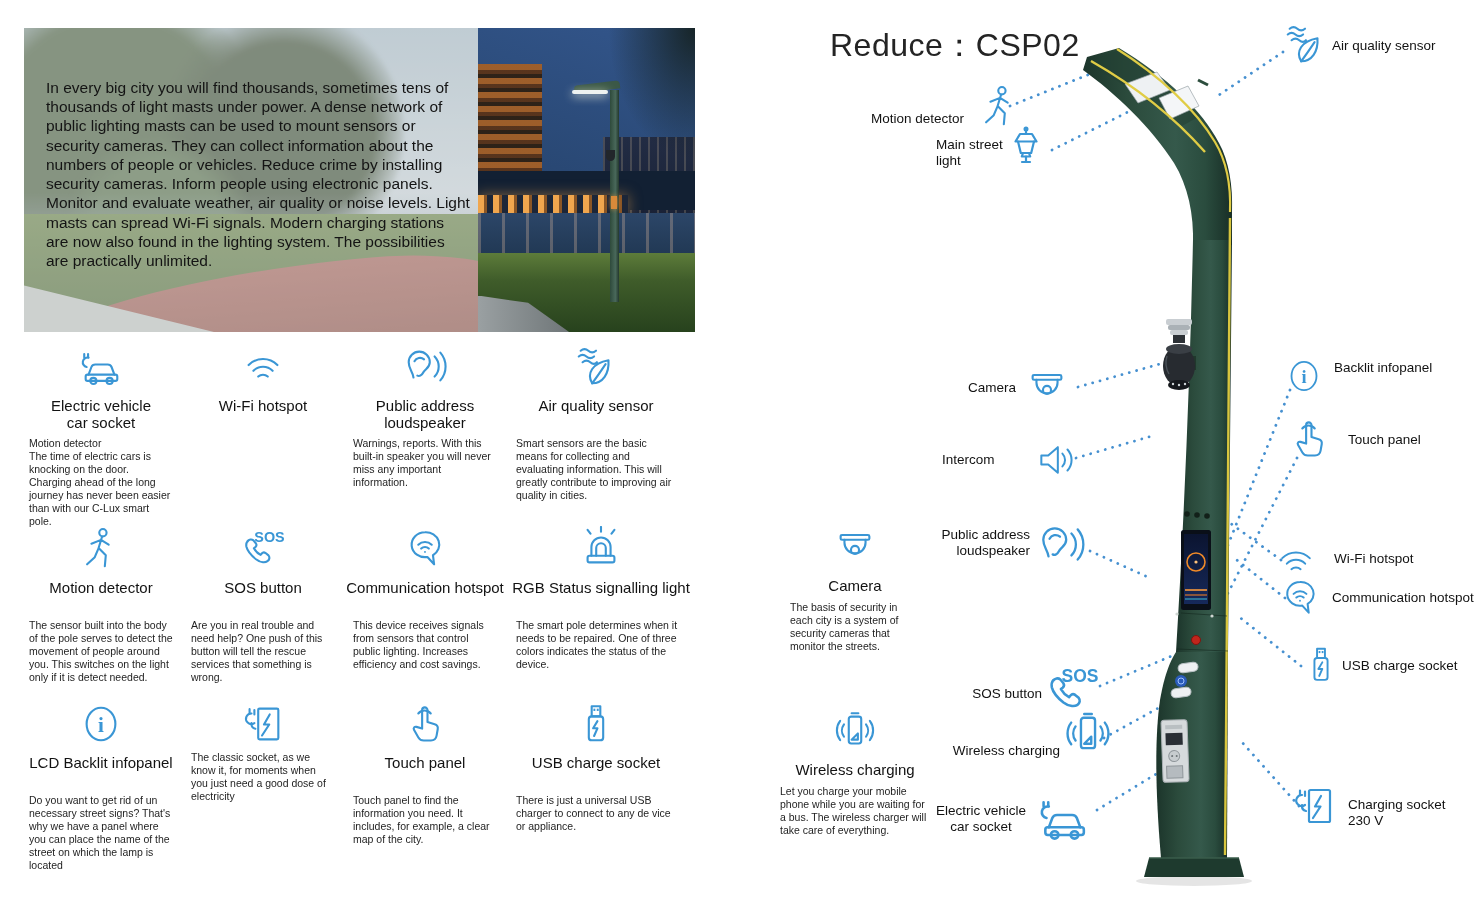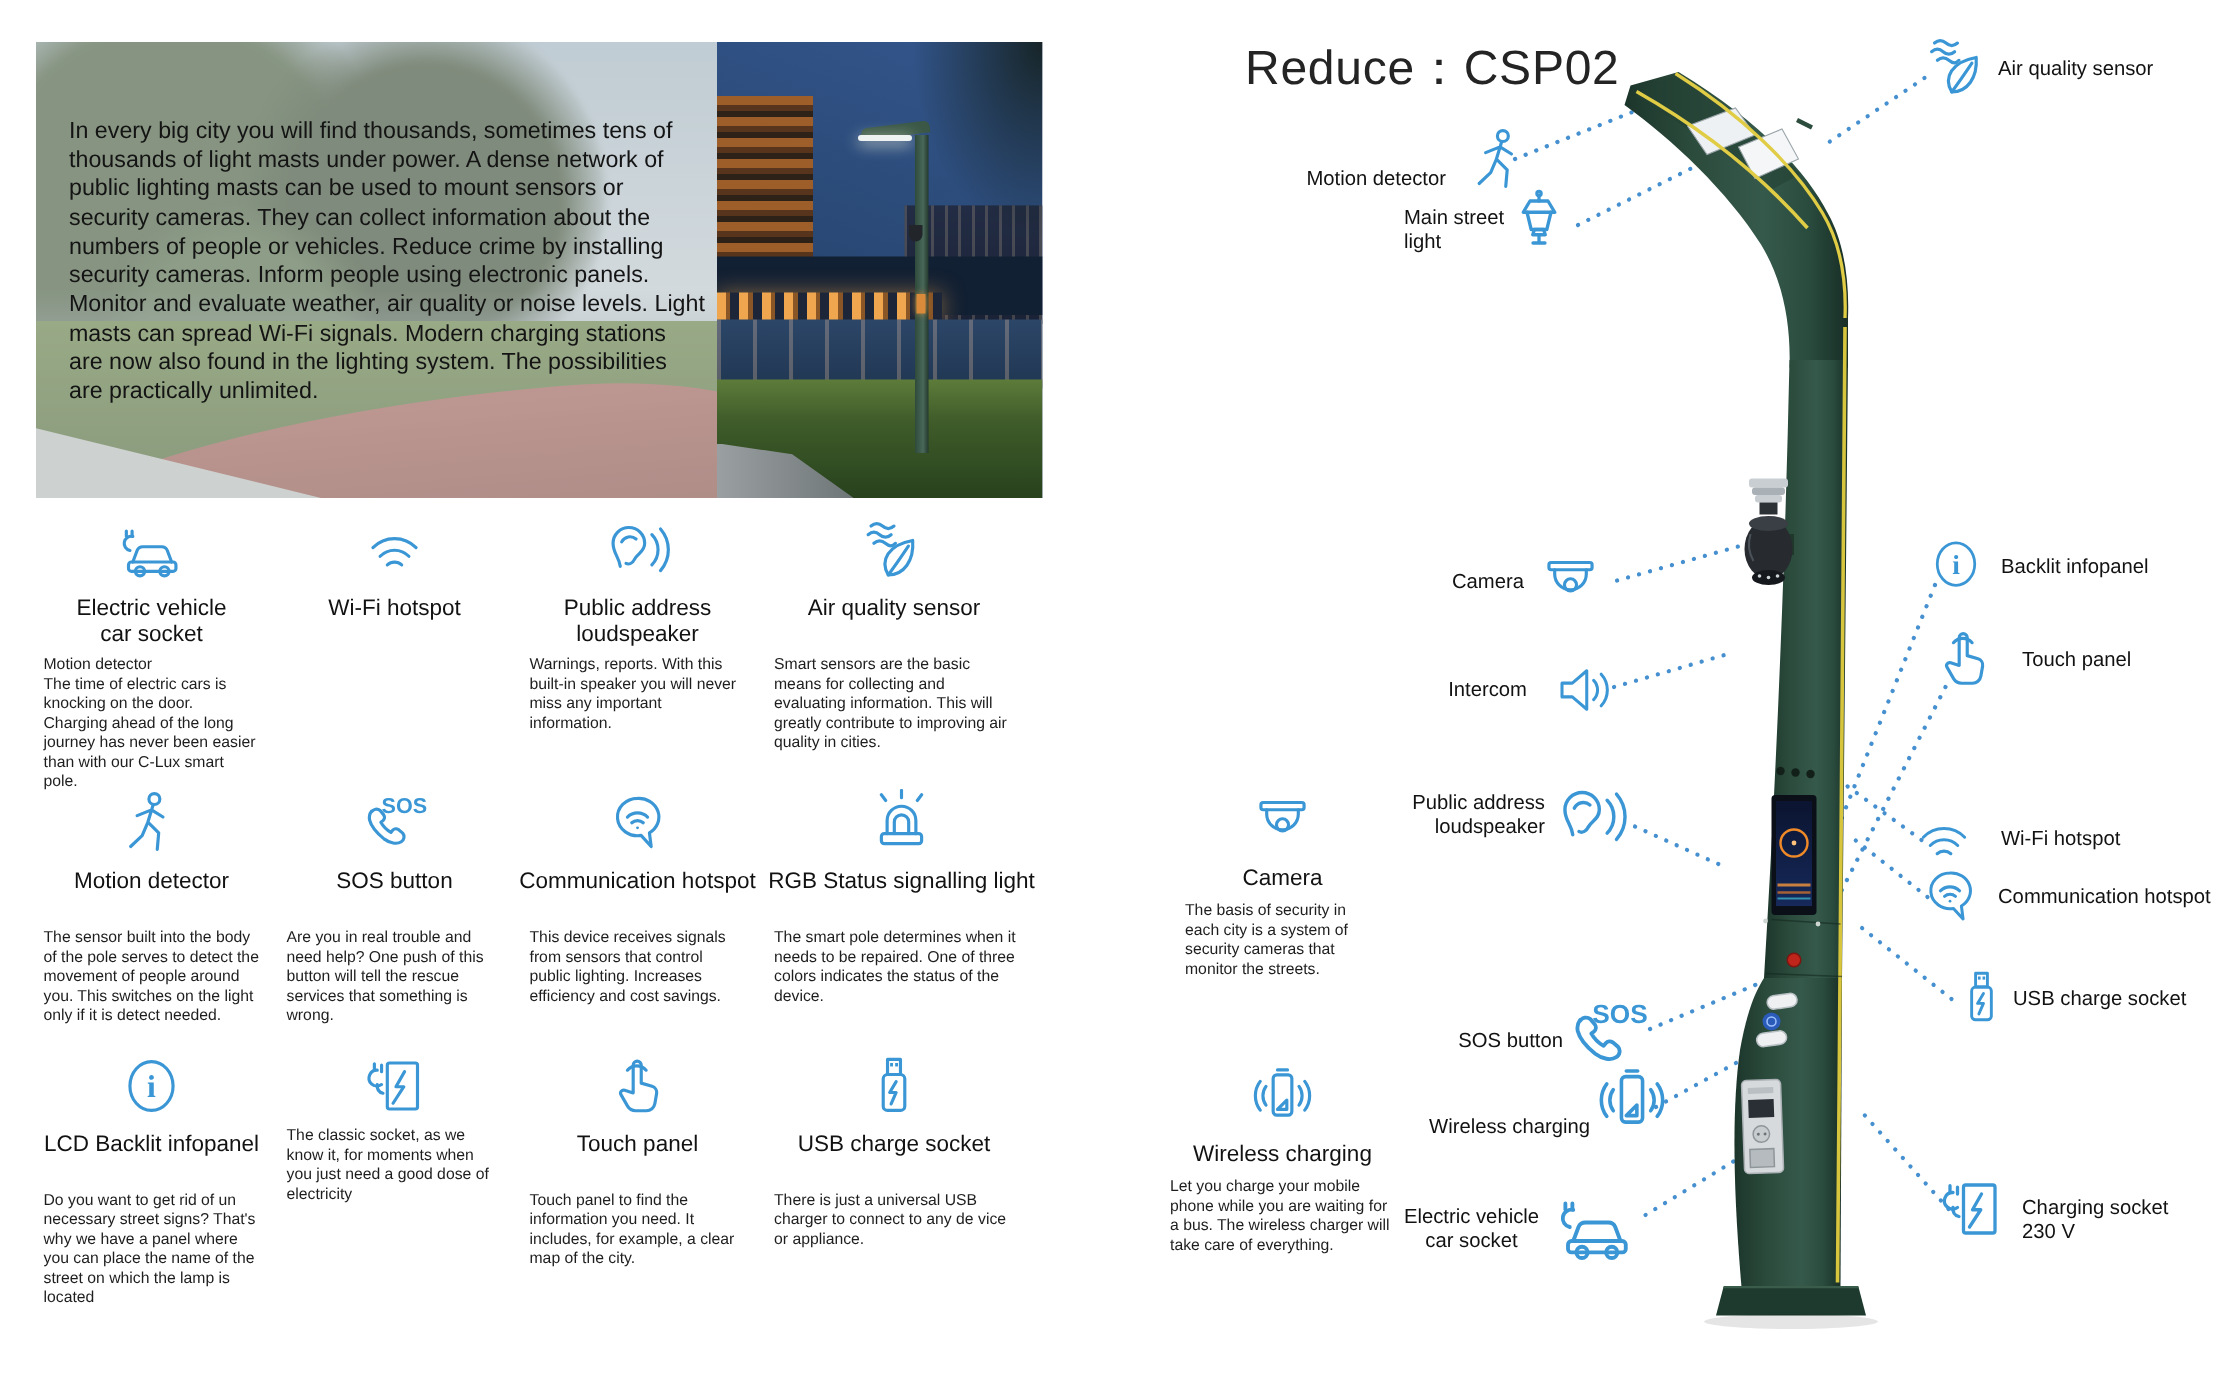--- a/index.html
+++ b/index.html
@@ -484,7 +484,7 @@
           </svg>
         </div>
       </div>
-    <div class="callout-label" style="left:1334px;top:370px;width:120px;text-align:left">Backlit infopanel</div>
+    <div class="callout-label" style="left:1334px;top:360px;width:120px;text-align:left">Backlit infopanel</div>
       <div class="callout-icon" style="left: 1286px; top: 416px; width: 46px; height: 46px; color: rgb(58, 150, 213);">
         <div style="width:46px;height:46px">
           <svg viewBox="0 0 48 48" fill="none" stroke="currentColor" stroke-width="2.2" stroke-linecap="round" stroke-linejoin="round">

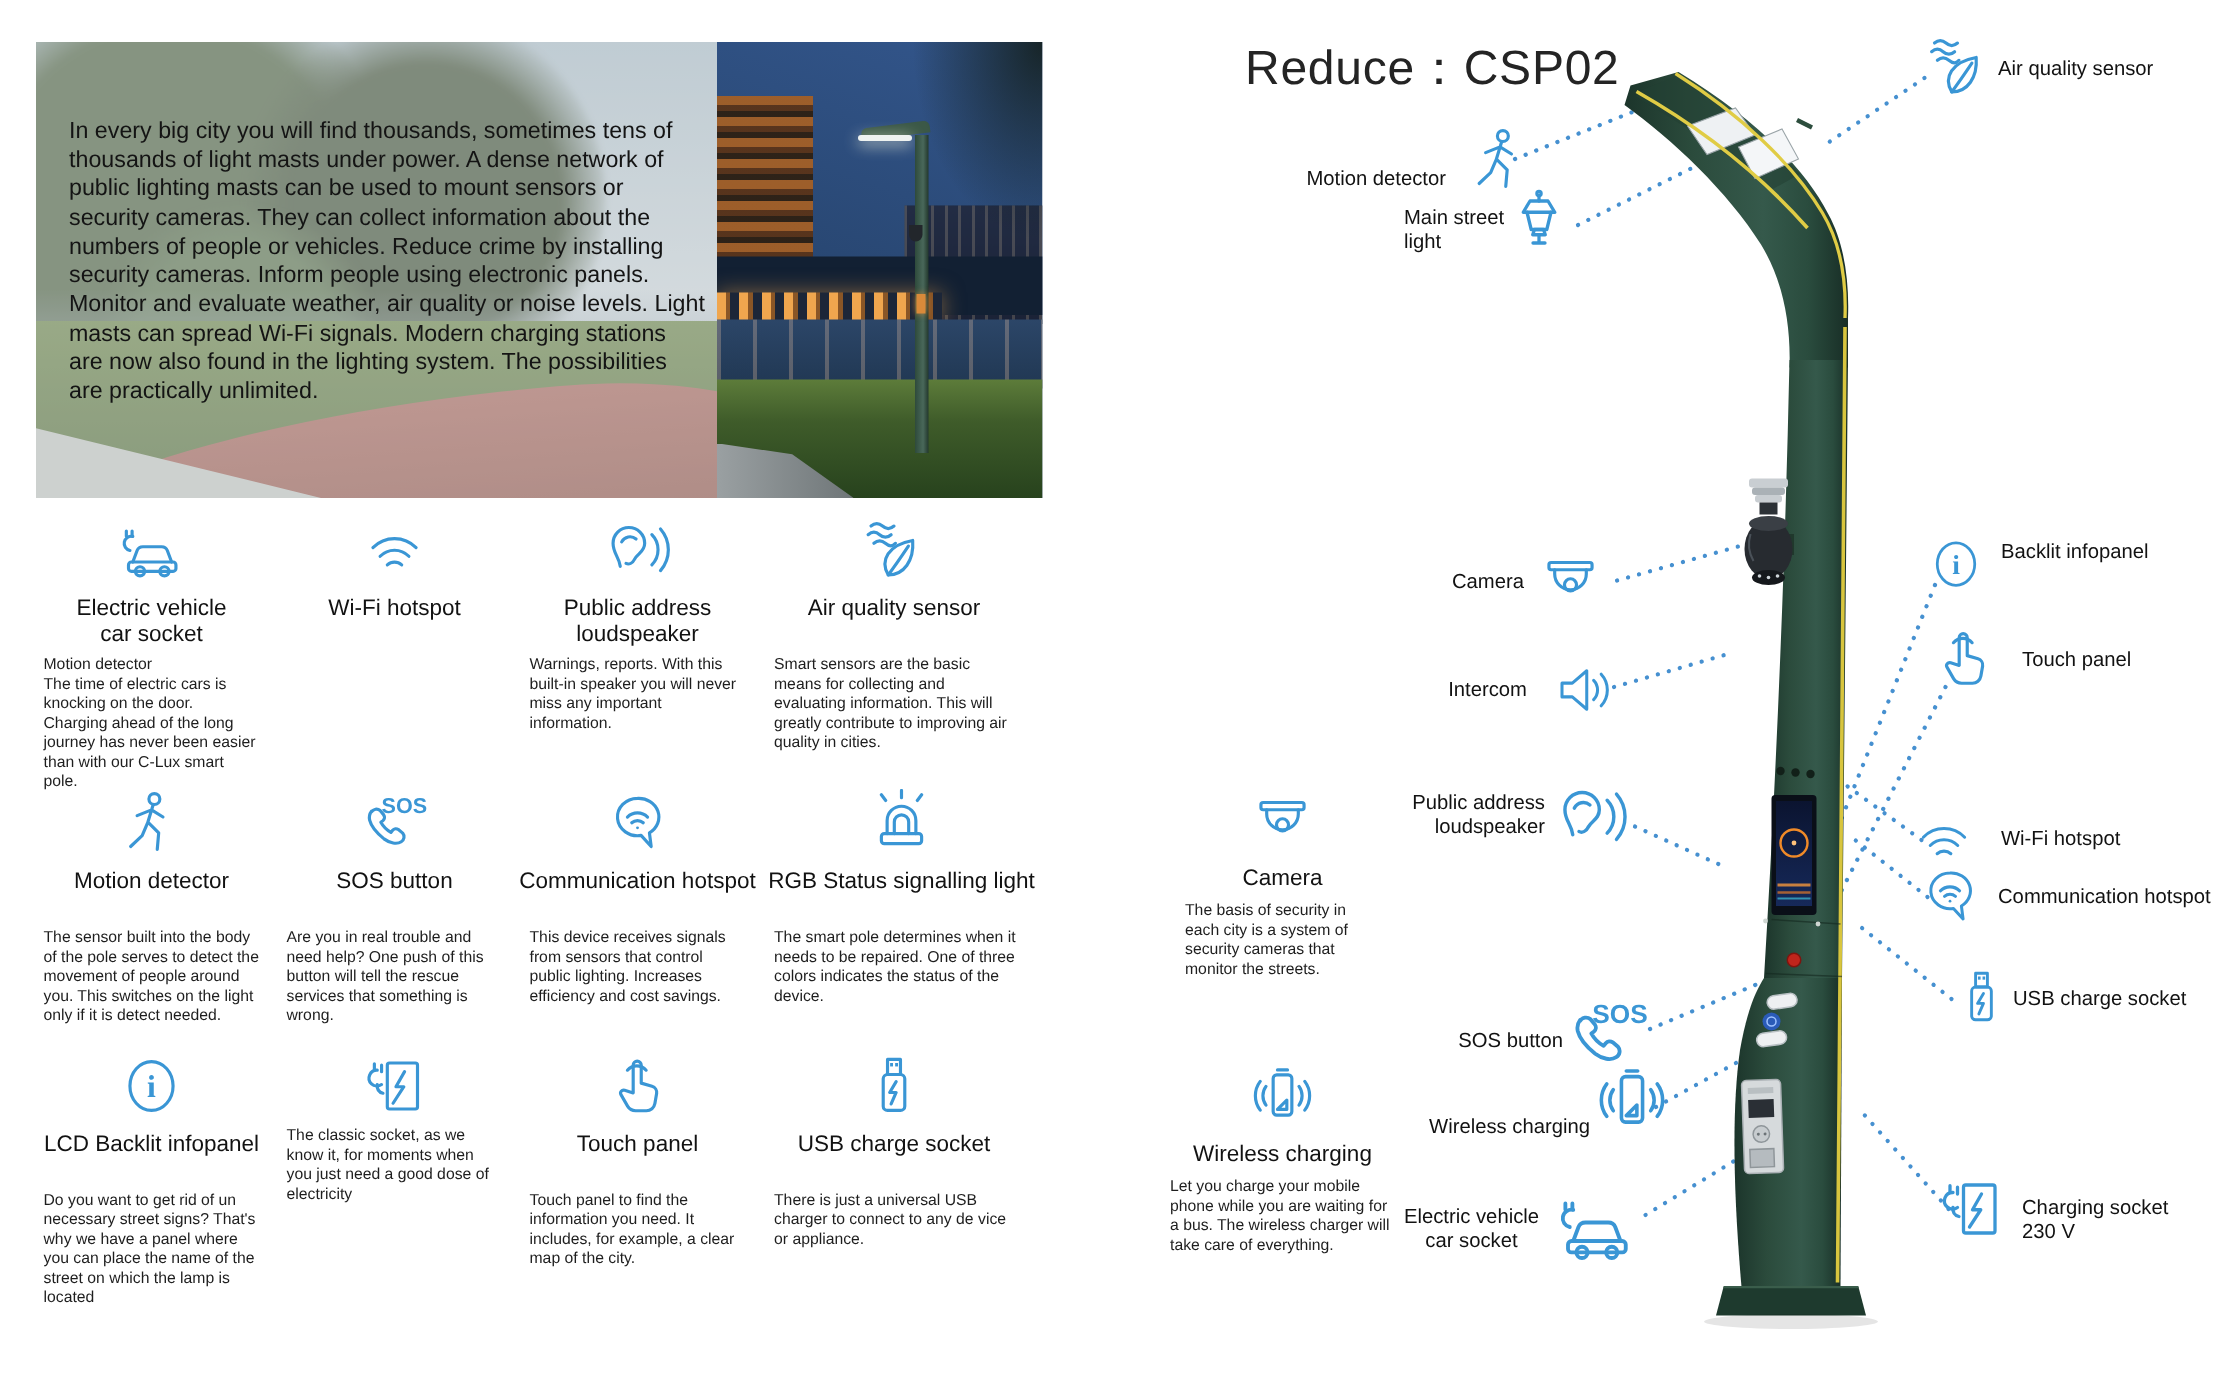--- a/index.html
+++ b/index.html
@@ -420,7 +420,7 @@
           </svg>
         </div>
       </div>
-    <div class="callout-label" style="left:942px;top:452px;width:76px;text-align:right">Intercom</div>
+    <div class="callout-label" style="left:942px;top:452px;width:76px;">Intercom</div>
       <div class="callout-icon" style="left: 1036px; top: 520px; width: 50px; height: 50px; color: rgb(58, 150, 213);">
         <div style="width:50px;height:50px">
           <svg viewBox="0 0 48 48" fill="none" stroke="currentColor" stroke-width="2.2" stroke-linecap="round" stroke-linejoin="round">

